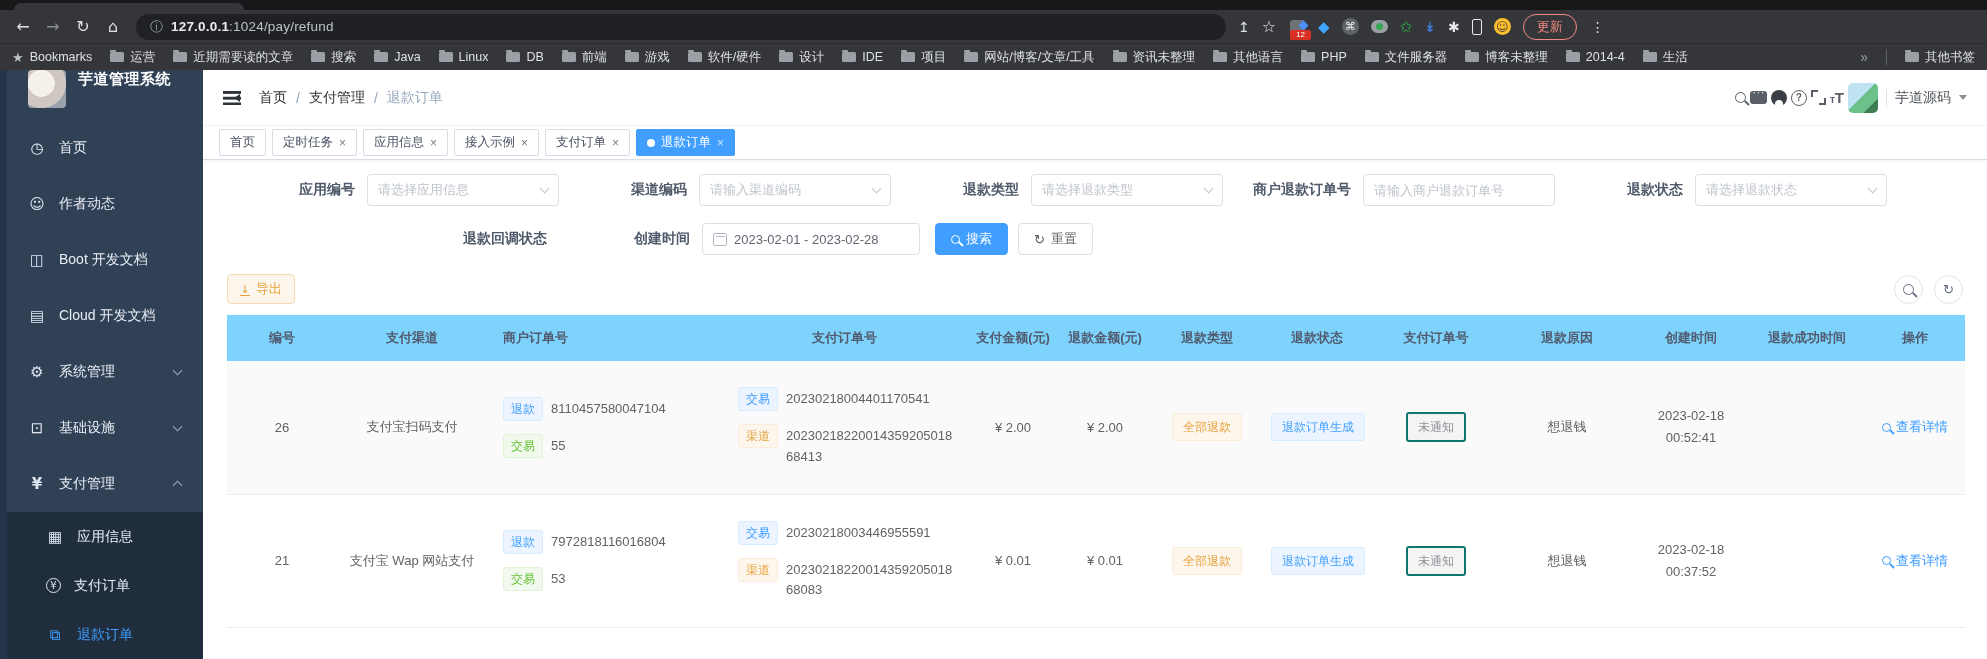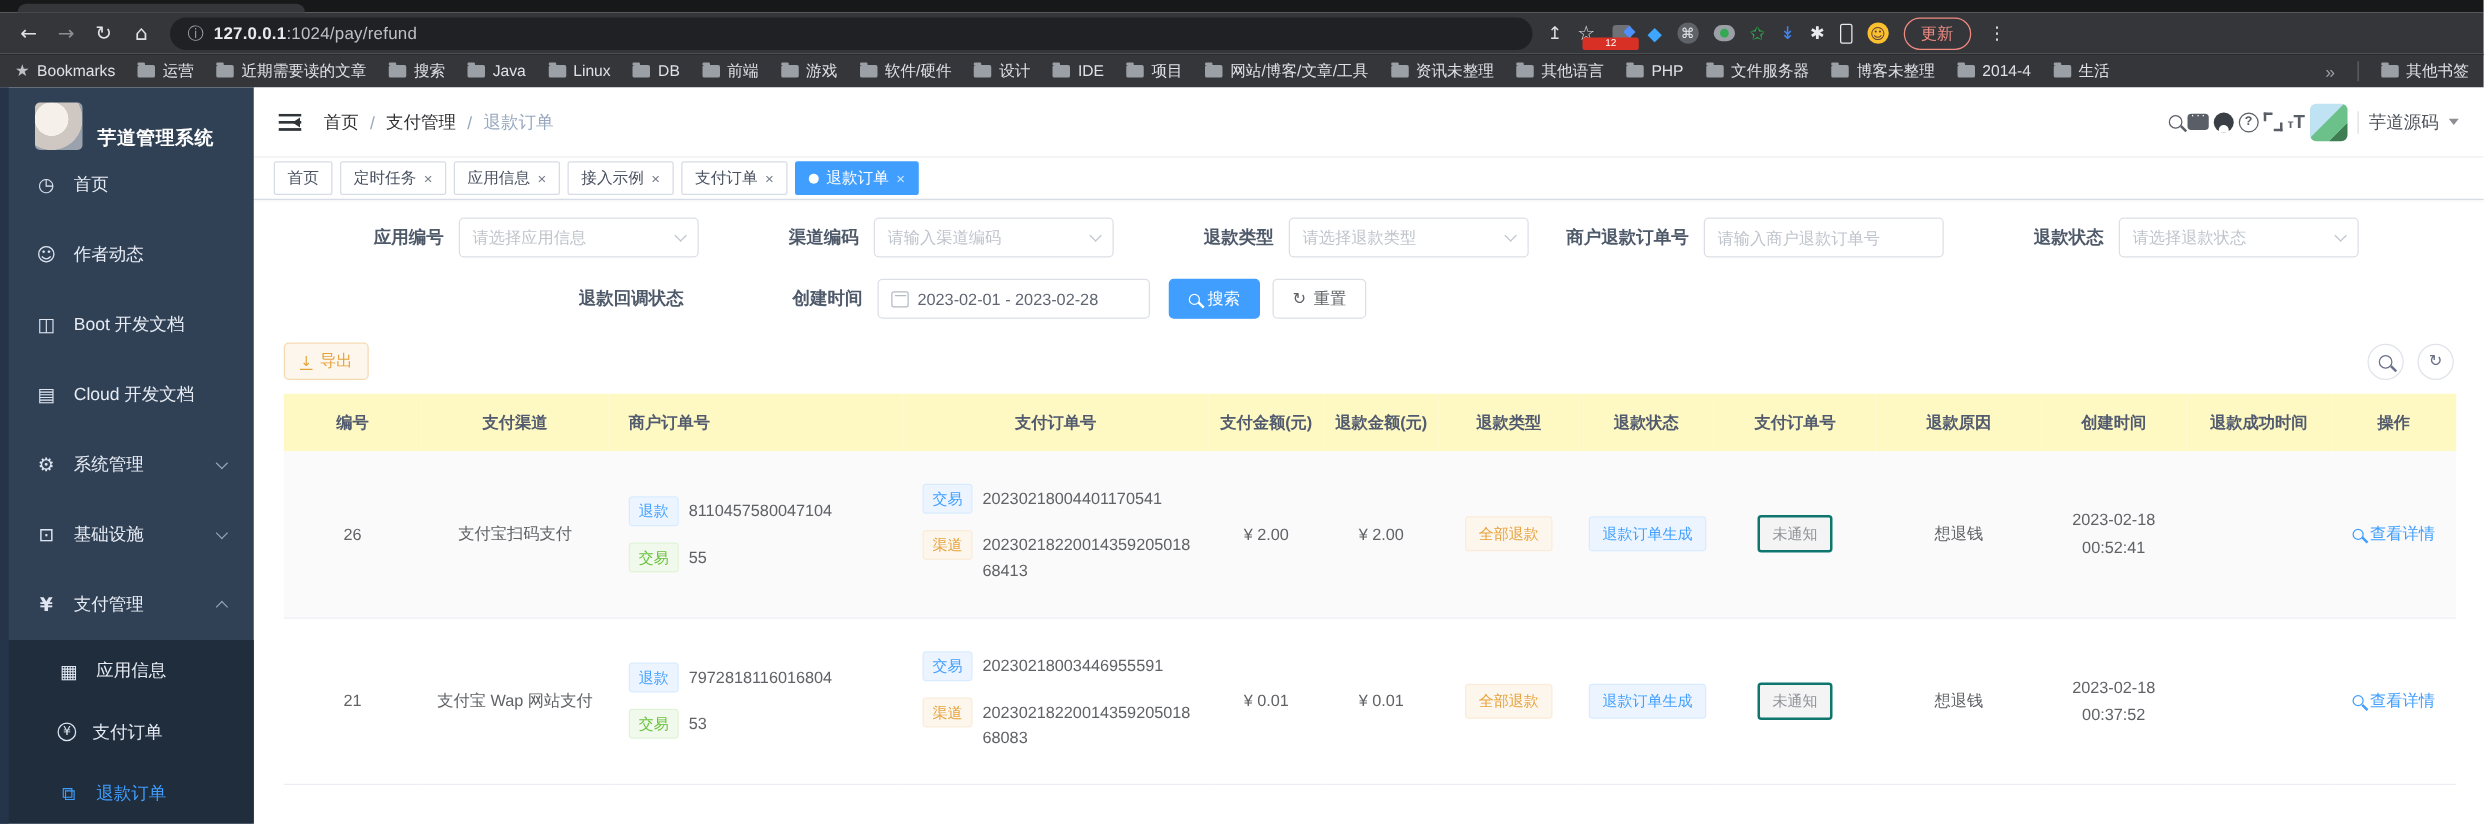--- a/index.html
+++ b/index.html
@@ -31,7 +31,7 @@
   .ext-panels::after { content:""; position:absolute; right:-2px; top:2px; width:7px; height:7px;
     background:#4d90fe; transform:rotate(45deg); }
   .ext-badge { position:absolute; right:-5px; bottom:-4px; background:#d93025; color:#fff;
-    font-size:8px; line-height:10px; padding:0 18px; border-radius:2px; }
+    font-size:8px; line-height:10px; padding:0 6px; border-radius:2px; }
   .kite-icon{ color:#3ea6ff; font-size:15px; font-family:"DejaVu Sans",sans-serif;} .kite-icon::before{content:"◆";}
   .cmd-icon{ width:17px; height:17px; border-radius:50%; background:#5f6368; color:#e8eaed;
     display:flex; align-items:center; justify-content:center; font-size:11px; font-family:"DejaVu Sans",sans-serif;}

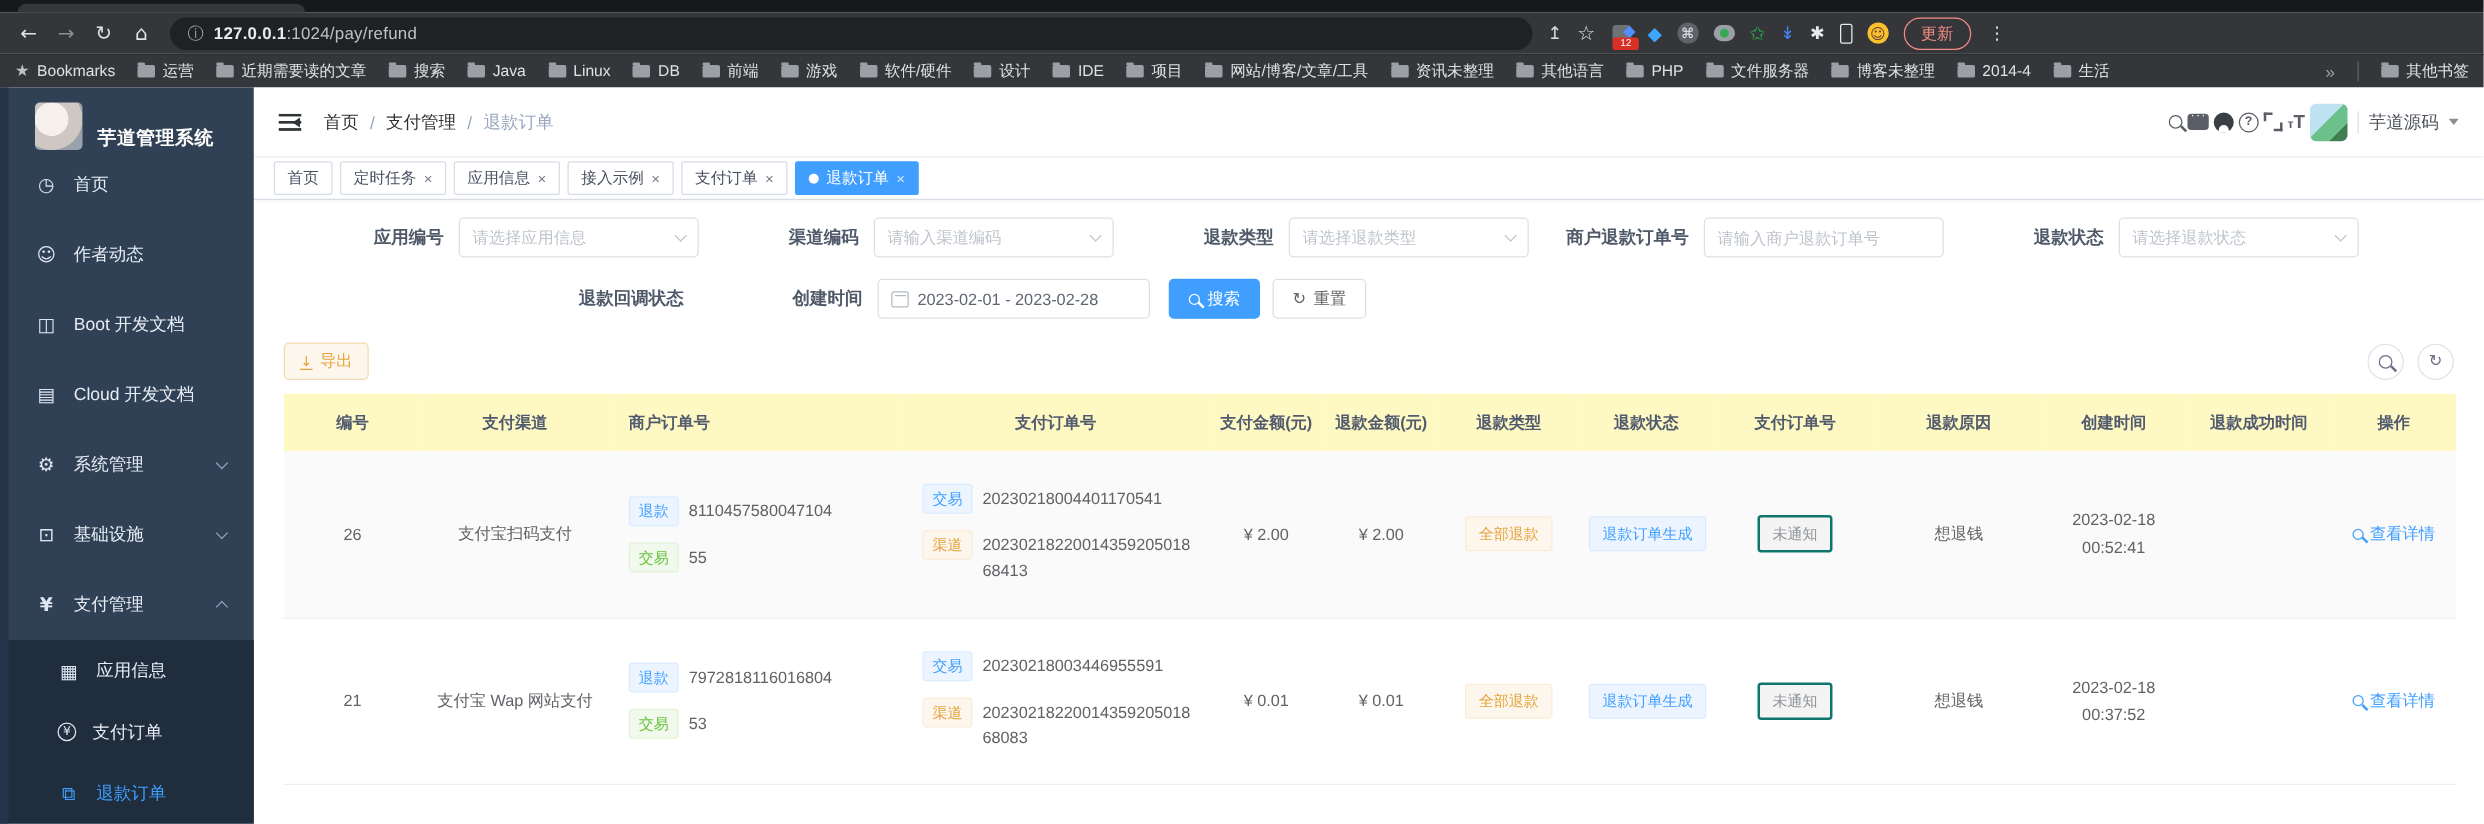--- a/index.html
+++ b/index.html
@@ -66,7 +66,7 @@
   .app { display:flex; height:589px; }
   .sidebar { width:203px; background:#304156; flex:0 0 auto; display:flex; flex-direction:column; position:relative;}
   .sidebar::before{ content:""; position:absolute; left:0; top:0; bottom:0; width:7px; background:#26344a;}
-  .logo-row { height:62px; display:flex; align-items:flex-end; padding-left:28px; gap:12px; }
+  .logo-row { height:62px; display:flex; align-items:flex-start; padding-left:28px; gap:12px; }
   .logo-img { width:38px; height:38px; border-radius:4px;
     background:radial-gradient(circle at 35% 35%, #f5f0ea 0 38%, #cfc8c2 39% 70%, #9aa3ad 71%); }
   .logo-title { color:#fff; font-size:15px; font-weight:bold; letter-spacing:.5px; }

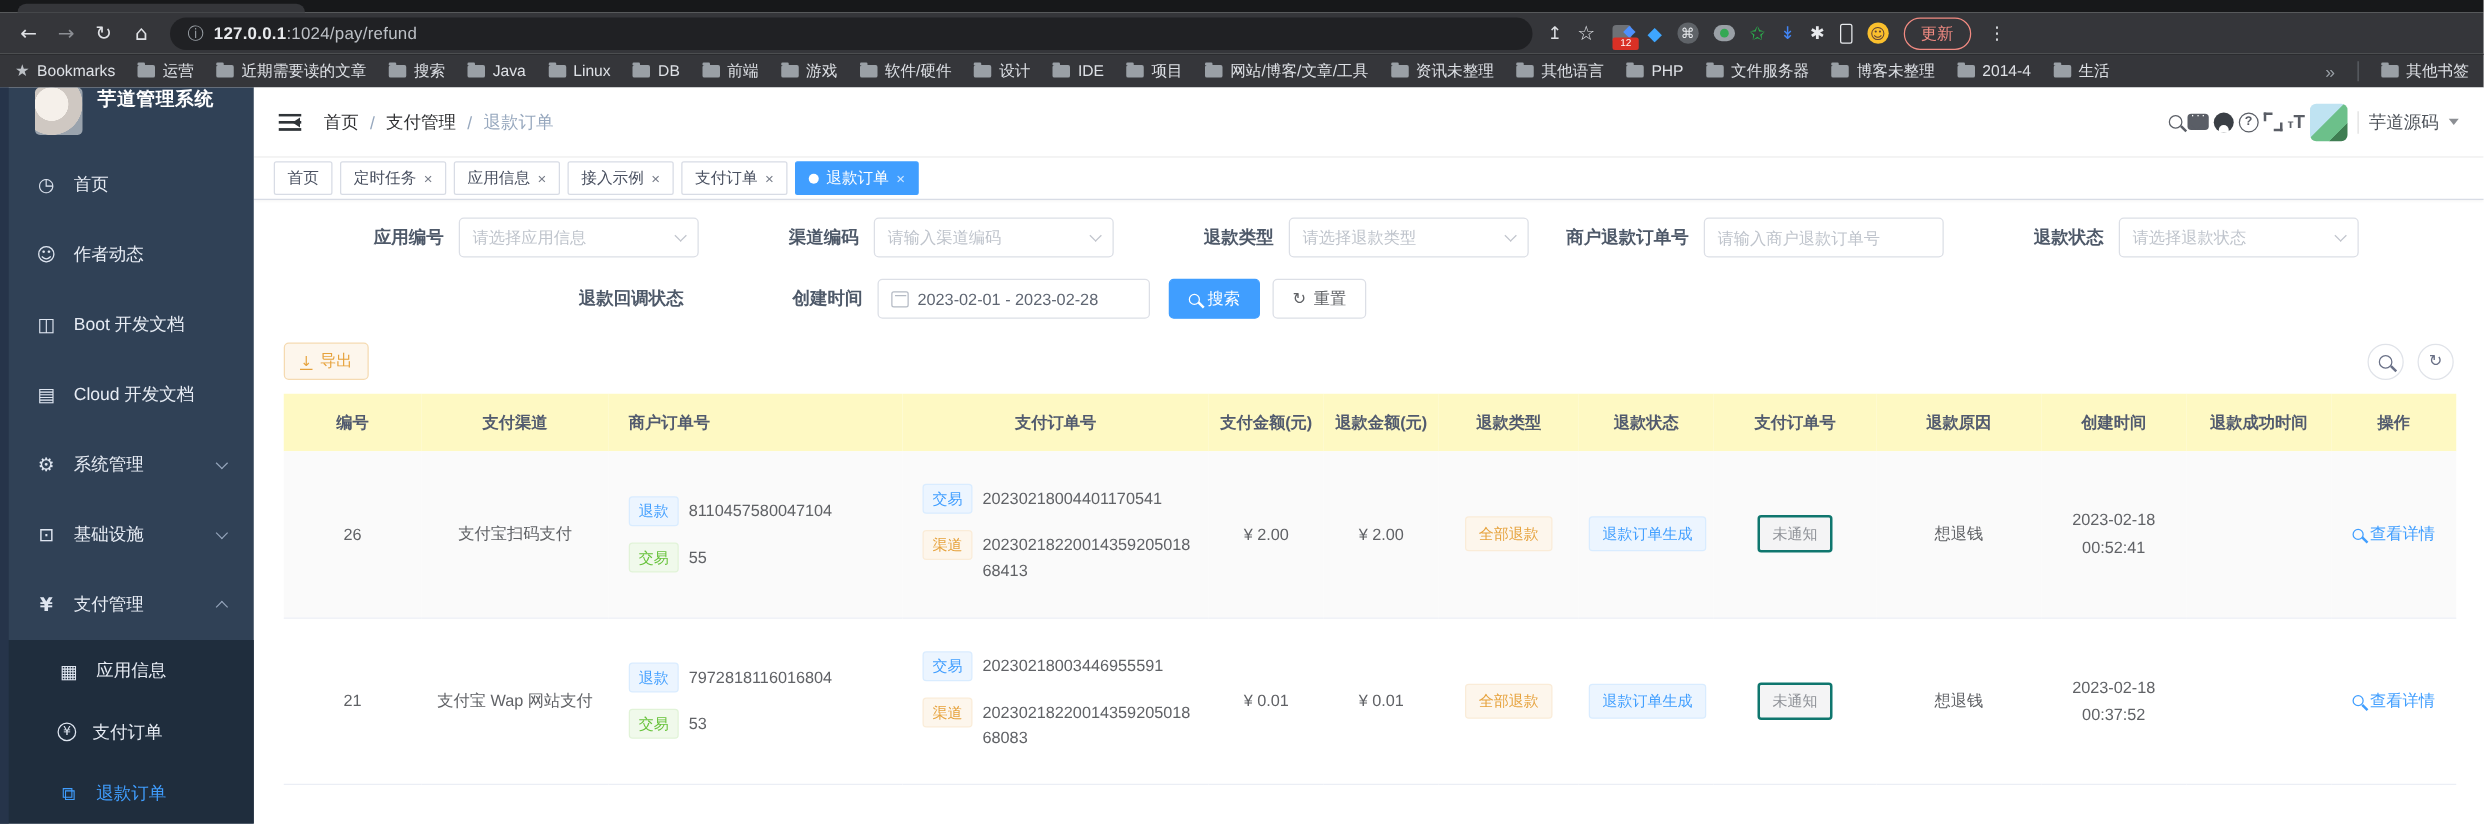--- a/index.html
+++ b/index.html
@@ -176,7 +176,7 @@
 
   
   table { width:100%; border-collapse:collapse; table-layout:fixed; }
-  th { background:#fef9c3; font-size:13px; font-weight:bold; color:#515a6e; padding:14px 8px; }
+  th { background:#7dd3fc; font-size:13px; font-weight:bold; color:#515a6e; padding:14px 8px; }
   td { font-size:13px; color:#606266; padding:26px 8px; border-bottom:1px solid #ebeef5; vertical-align:middle; }
   tbody tr:first-of-type { background:#fafafa; }
   .c1{width:110px;} .c2{width:150px;} .c3{width:235px;} .c4{width:245px;} .c5{width:92px;}

